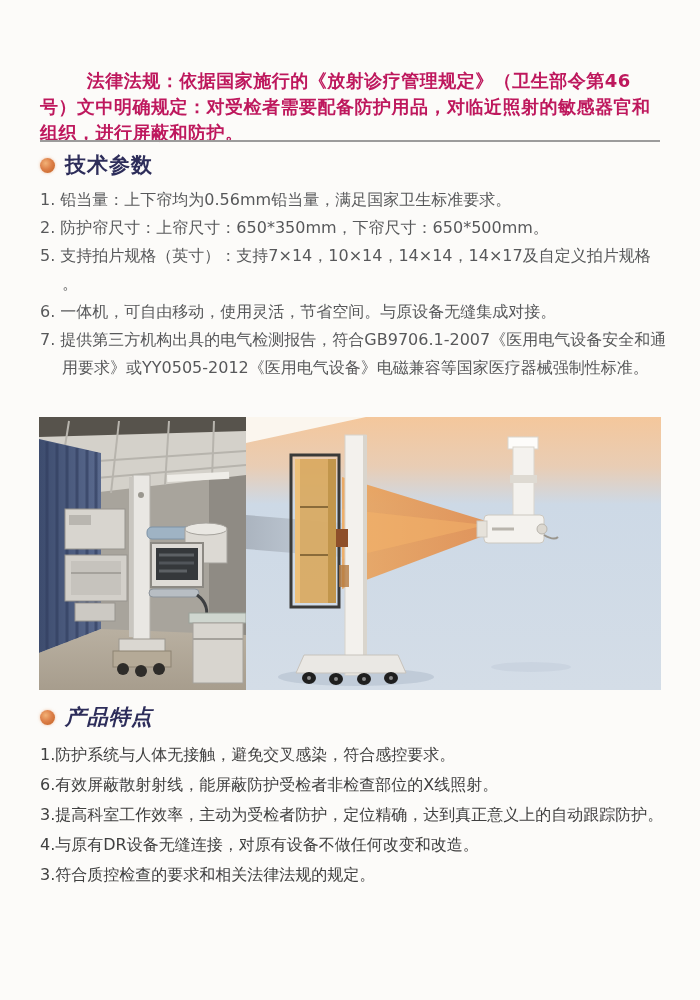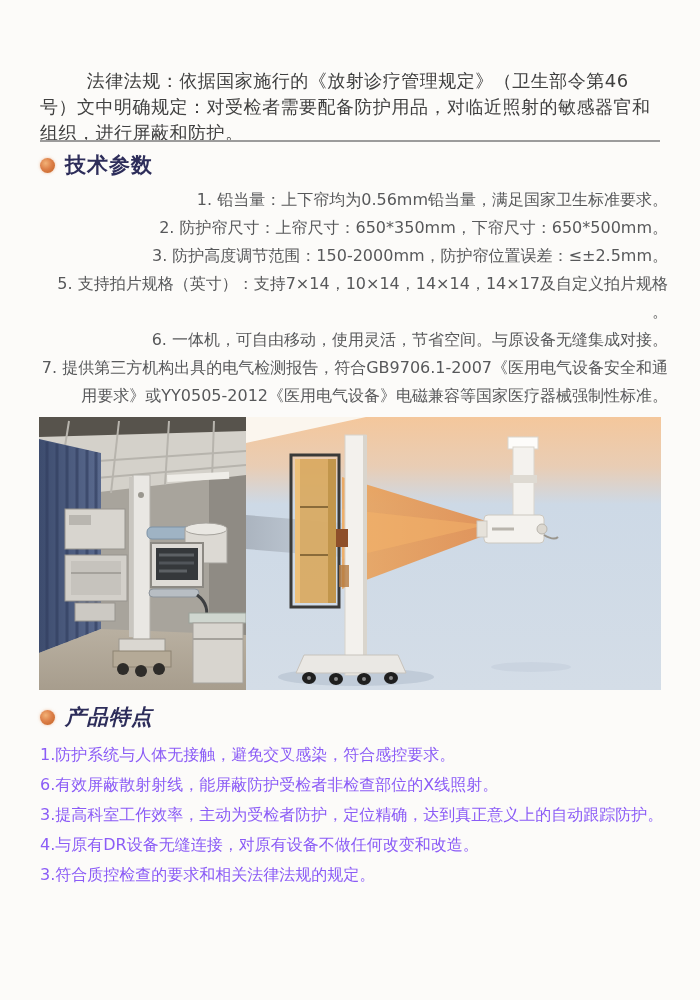--- a/index.html
+++ b/index.html
@@ -15,8 +15,8 @@
   
   .legal{
     position:absolute;top:50px;left:40px;width:622px;
-    color:#404040;font-size:18px;line-height:26px;
-    font-weight:normal;text-indent:2.6em;
+    color:#be185d;font-size:18px;line-height:26px;
+    font-weight:bold;text-indent:2.6em;
     letter-spacing:0.5px;
   }
 

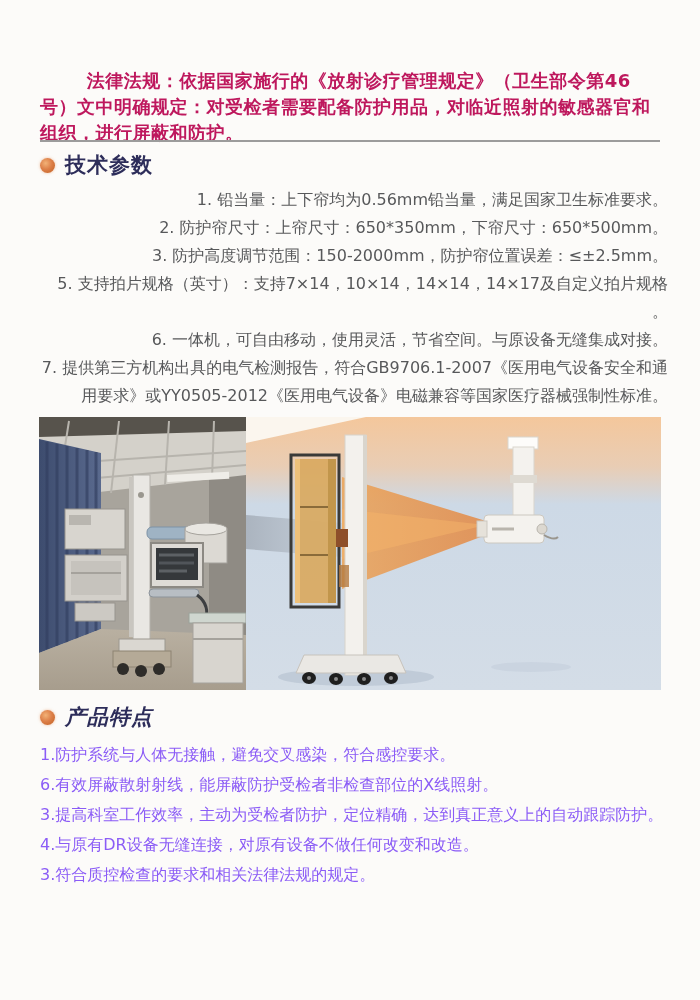--- a/index.html
+++ b/index.html
@@ -47,7 +47,7 @@
     position:absolute;top:186px;left:40px;width:628px;
     color:#57585a;font-size:16px;line-height:28px;
   }
-  .tech-list .item{padding-left:22px;text-indent:-22px;text-align:right;}
+  .tech-list .item{padding-left:22px;text-indent:-22px;}
   .feature-list{
     position:absolute;top:740px;left:40px;width:632px;
     color:#8b5cf6;font-size:16px;line-height:30px;

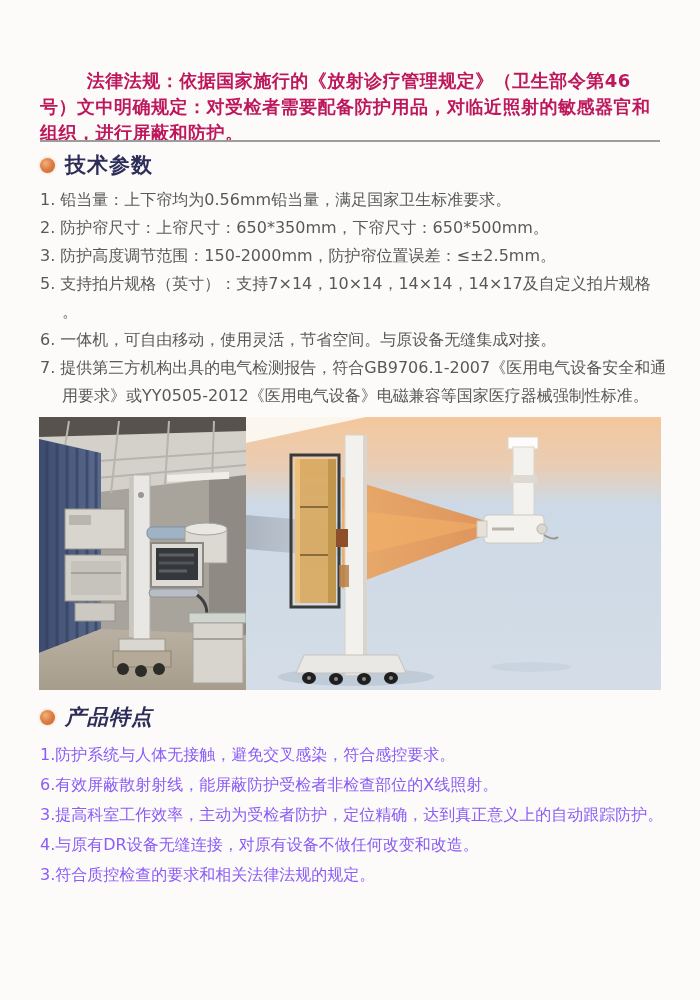--- a/index.html
+++ b/index.html
@@ -78,7 +78,6 @@
   <div class="tech-list">
     <div class="item">1. 铅当量：上下帘均为0.56mm铅当量，满足国家卫生标准要求。</div>
     <div class="item">2. 防护帘尺寸：上帘尺寸：650*350mm，下帘尺寸：650*500mm。</div>
-    <div class="item">3. 防护高度调节范围：150-2000mm，防护帘位置误差：≤±2.5mm。</div>
     <div class="item">5. 支持拍片规格（英寸）：支持7×14，10×14，14×14，14×17及自定义拍片规格 。</div>
     <div class="item">6. 一体机，可自由移动，使用灵活，节省空间。与原设备无缝集成对接。</div>
     <div class="item">7. 提供第三方机构出具的电气检测报告，符合GB9706.1-2007《医用电气设备安全和通用要求》或YY0505-2012《医用电气设备》电磁兼容等国家医疗器械强制性标准。</div>

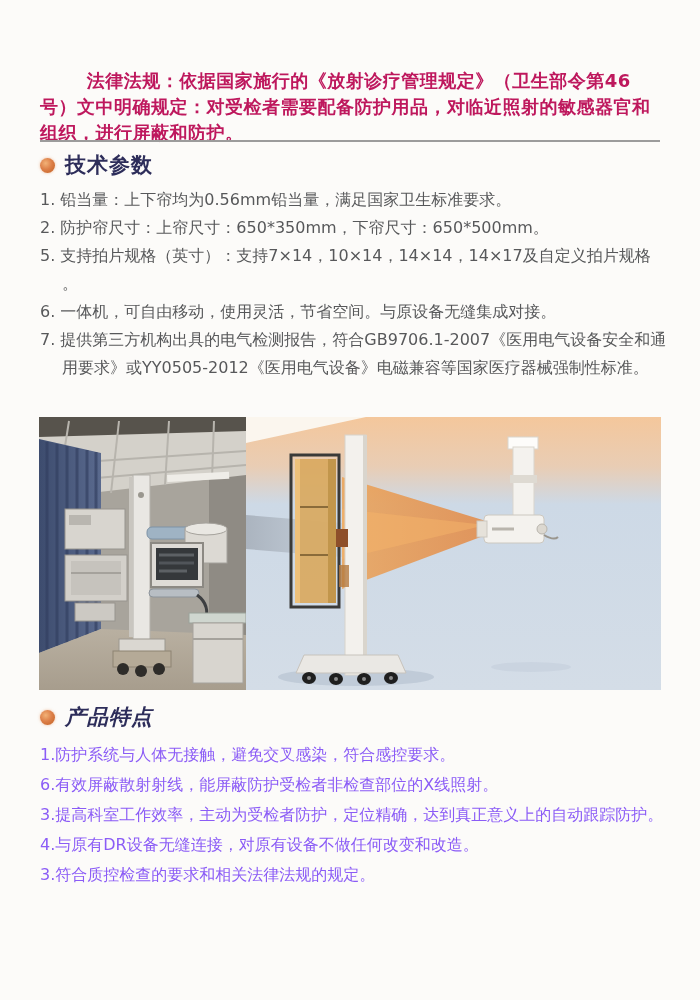--- a/index.html
+++ b/index.html
@@ -50,7 +50,7 @@
   .tech-list .item{padding-left:22px;text-indent:-22px;}
   .feature-list{
     position:absolute;top:740px;left:40px;width:632px;
-    color:#8b5cf6;font-size:16px;line-height:30px;
+    color:#404040;font-size:16px;line-height:30px;
   }
   .feature-list .item{padding-left:18px;text-indent:-18px;}
 

